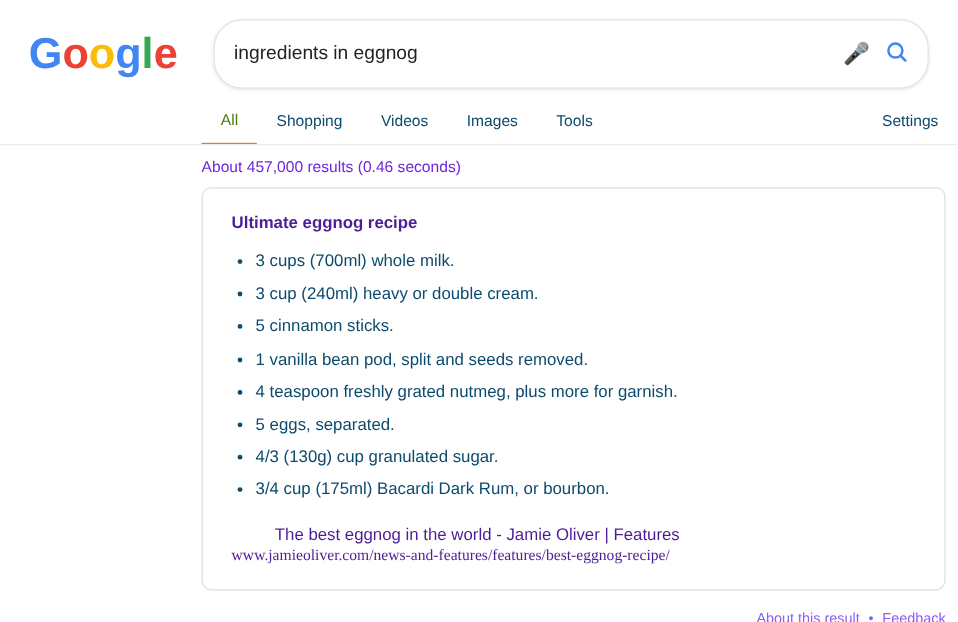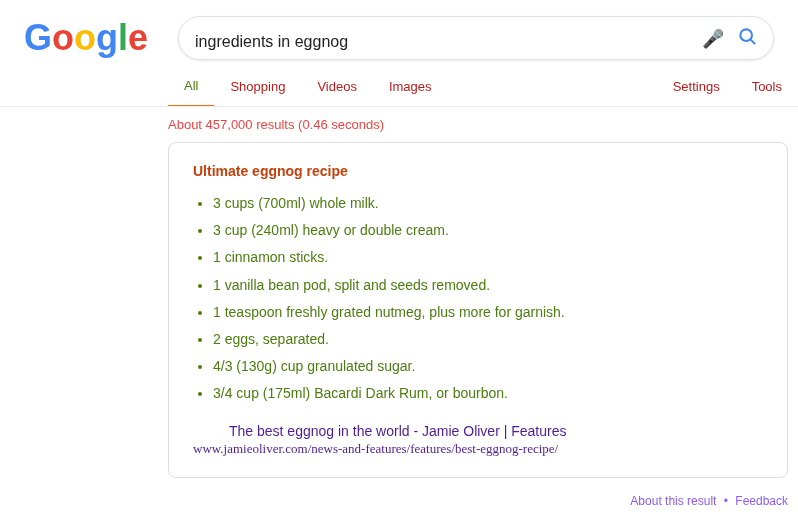--- a/index.html
+++ b/index.html
@@ -39,14 +39,14 @@
 
     .search-bar {
       display: flex;
-      align-items: flex-end;
+      align-items: center;
       border: 1px solid #dfe1e5;
       border-radius: 24px;
       padding: 8px 16px;
       flex: 1;
       max-width: 600px;
       box-shadow: 0 1px 3px rgba(0,0,0,0.1);
-      height: 44px;
+      height: 58px;
     }
 
     .search-bar input {

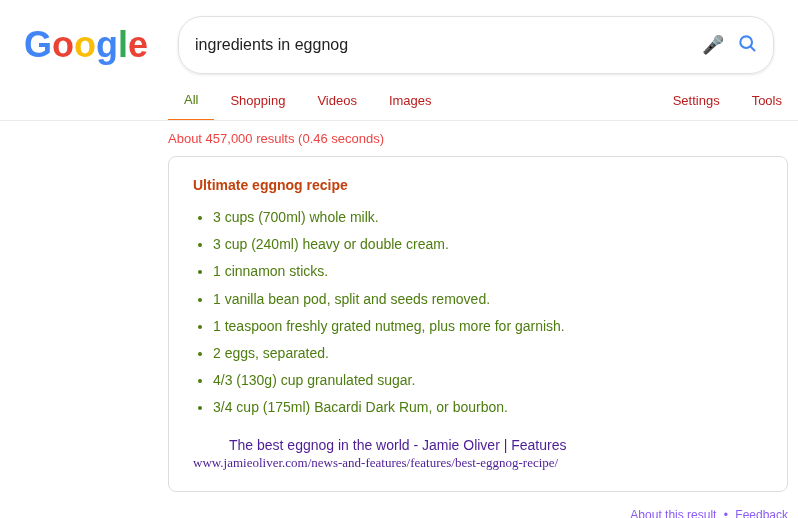--- a/index.html
+++ b/index.html
@@ -87,7 +87,7 @@
     .nav-tab {
       padding: 12px 16px;
       font-size: 13px;
-      color: #b91c1c;
+      color: #0c4a6e;
       cursor: pointer;
       position: relative;
       display: flex;

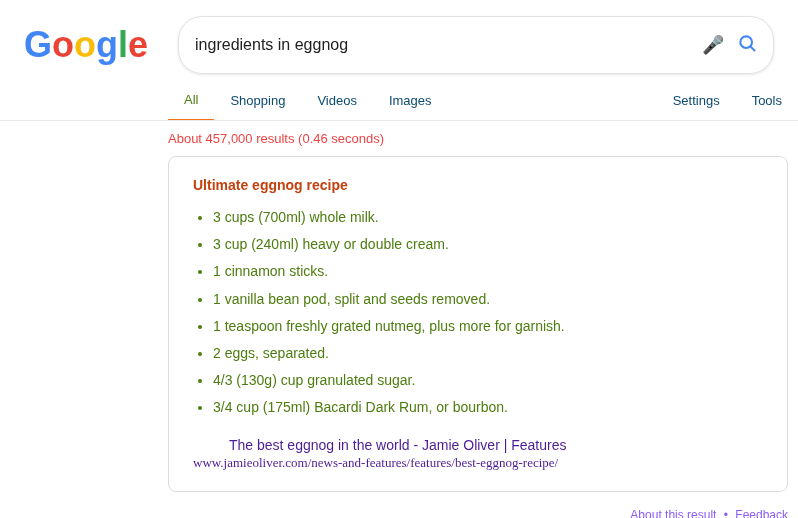--- a/index.html
+++ b/index.html
@@ -210,8 +210,8 @@
   <div class="nav-tab">Shopping</div>
   <div class="nav-tab">Videos</div>
   <div class="nav-tab">Images</div>
+  <div class="nav-tab">Tools</div>
   <div class="nav-tab nav-tab-right">Settings</div>
-  <div class="nav-tab">Tools</div>
 </nav>
 
 <div class="results-info">About 457,000 results (0.46 seconds)</div>

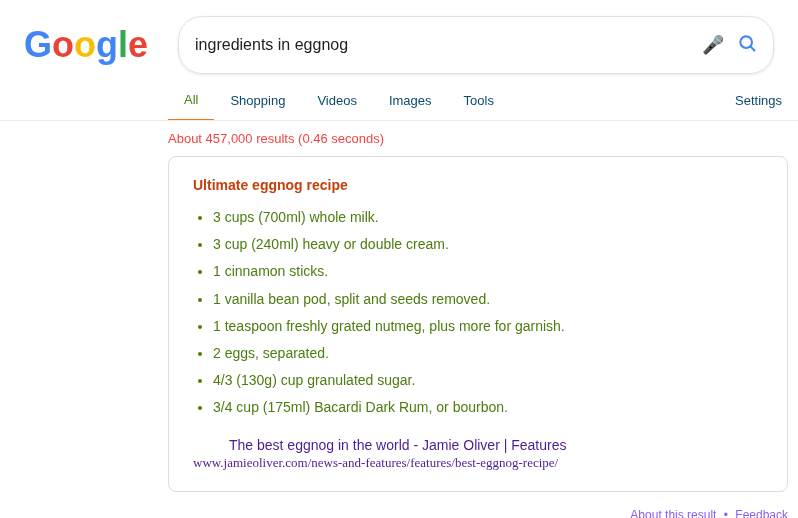--- a/index.html
+++ b/index.html
@@ -109,7 +109,7 @@
     .results-info {
       padding: 10px 0 10px 168px;
       font-size: 13px;
-      color: #ef4444;
+      color: #6d28d9;
     }
 
     

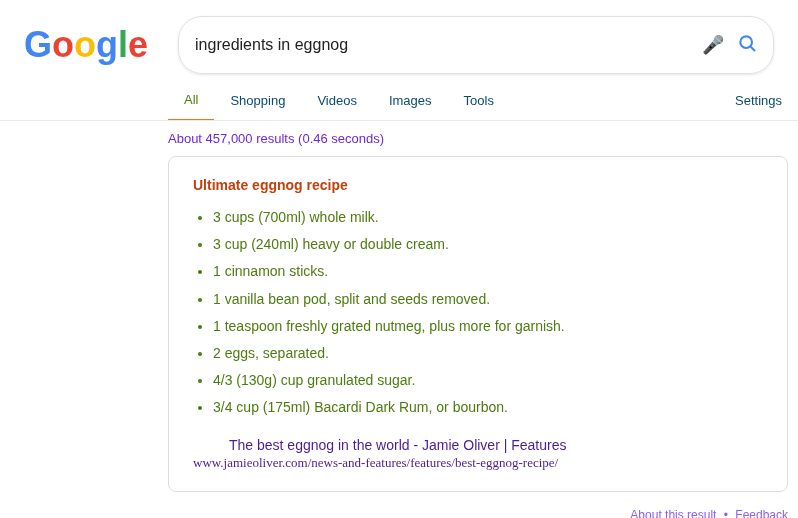--- a/index.html
+++ b/index.html
@@ -129,7 +129,7 @@
     .result-card-title {
       font-size: 14px;
       font-weight: bold;
-      color: #c2410c;
+      color: #4c1d95;
       margin-bottom: 12px;
     }
 

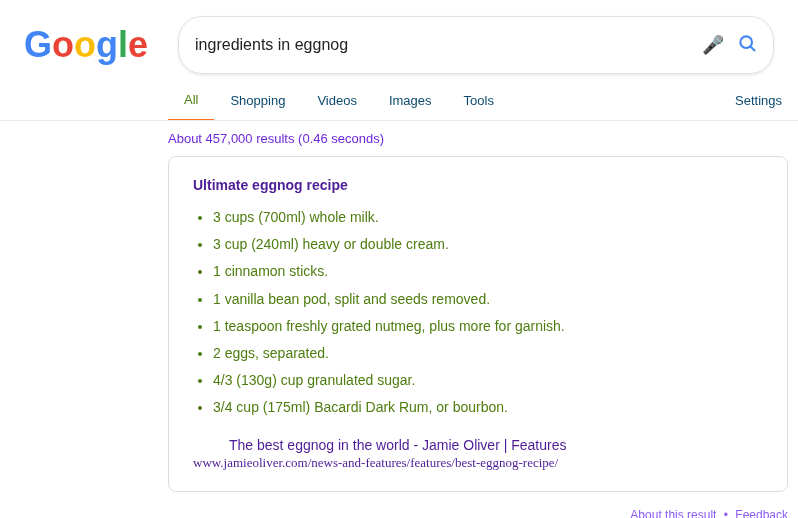--- a/index.html
+++ b/index.html
@@ -138,7 +138,7 @@
       padding-left: 20px;
       line-height: 1.8;
       font-size: 14px;
-      color: #4d7c0f;
+      color: #0c4a6e;
     }
 
     .result-card ul li {

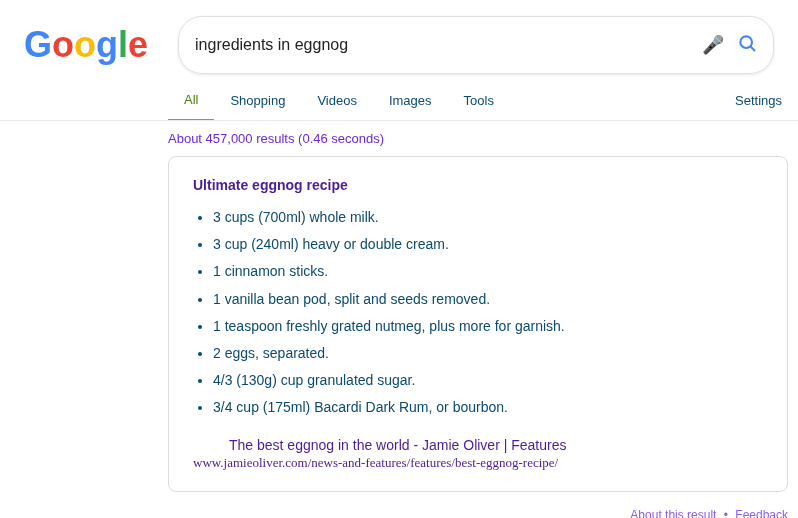--- a/index.html
+++ b/index.html
@@ -222,7 +222,7 @@
     <ul>
       <li>3 cups (700ml) whole milk.</li>
       <li>3 cup (240ml) heavy or double cream.</li>
-      <li>1 cinnamon sticks.</li>
+      <li>5 cinnamon sticks.</li>
       <li>1 vanilla bean pod, split and seeds removed.</li>
       <li>1 teaspoon freshly grated nutmeg, plus more for garnish.</li>
       <li>2 eggs, separated.</li>

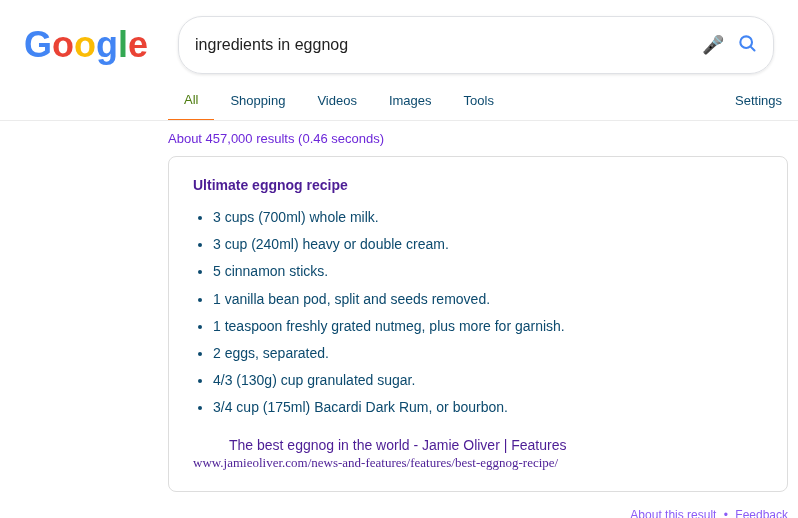--- a/index.html
+++ b/index.html
@@ -224,7 +224,7 @@
       <li>3 cup (240ml) heavy or double cream.</li>
       <li>5 cinnamon sticks.</li>
       <li>1 vanilla bean pod, split and seeds removed.</li>
-      <li>1 teaspoon freshly grated nutmeg, plus more for garnish.</li>
+      <li>4 teaspoon freshly grated nutmeg, plus more for garnish.</li>
       <li>2 eggs, separated.</li>
       <li>4/3 (130g) cup granulated sugar.</li>
       <li>3/4 cup (175ml) Bacardi Dark Rum, or bourbon.</li>

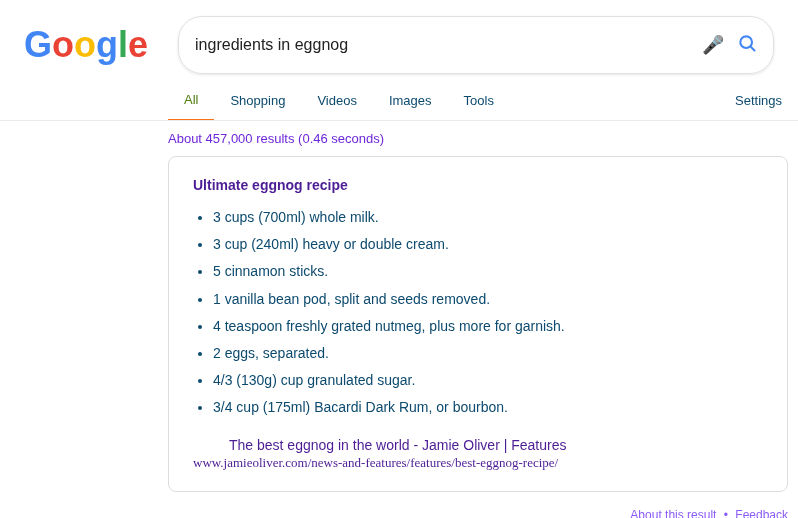--- a/index.html
+++ b/index.html
@@ -225,7 +225,7 @@
       <li>5 cinnamon sticks.</li>
       <li>1 vanilla bean pod, split and seeds removed.</li>
       <li>4 teaspoon freshly grated nutmeg, plus more for garnish.</li>
-      <li>2 eggs, separated.</li>
+      <li>5 eggs, separated.</li>
       <li>4/3 (130g) cup granulated sugar.</li>
       <li>3/4 cup (175ml) Bacardi Dark Rum, or bourbon.</li>
     </ul>

